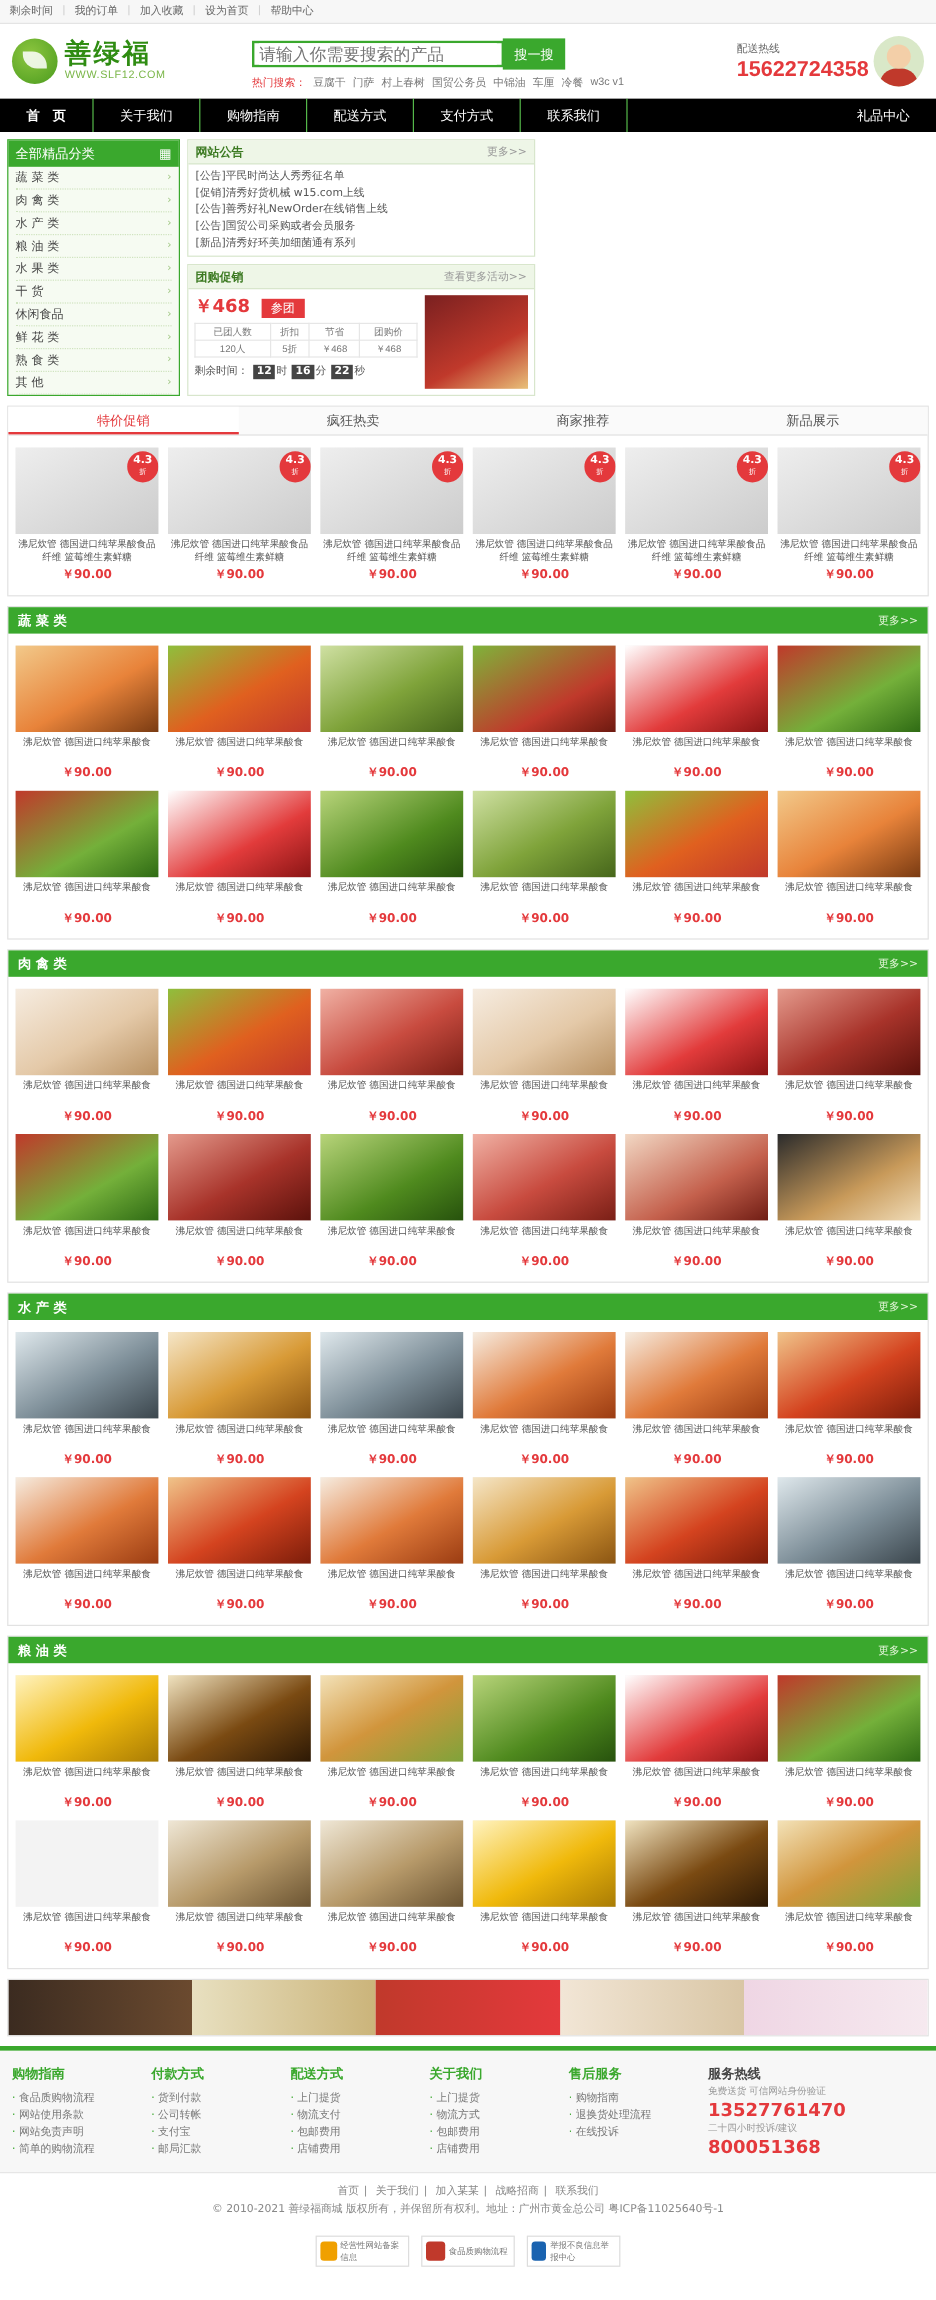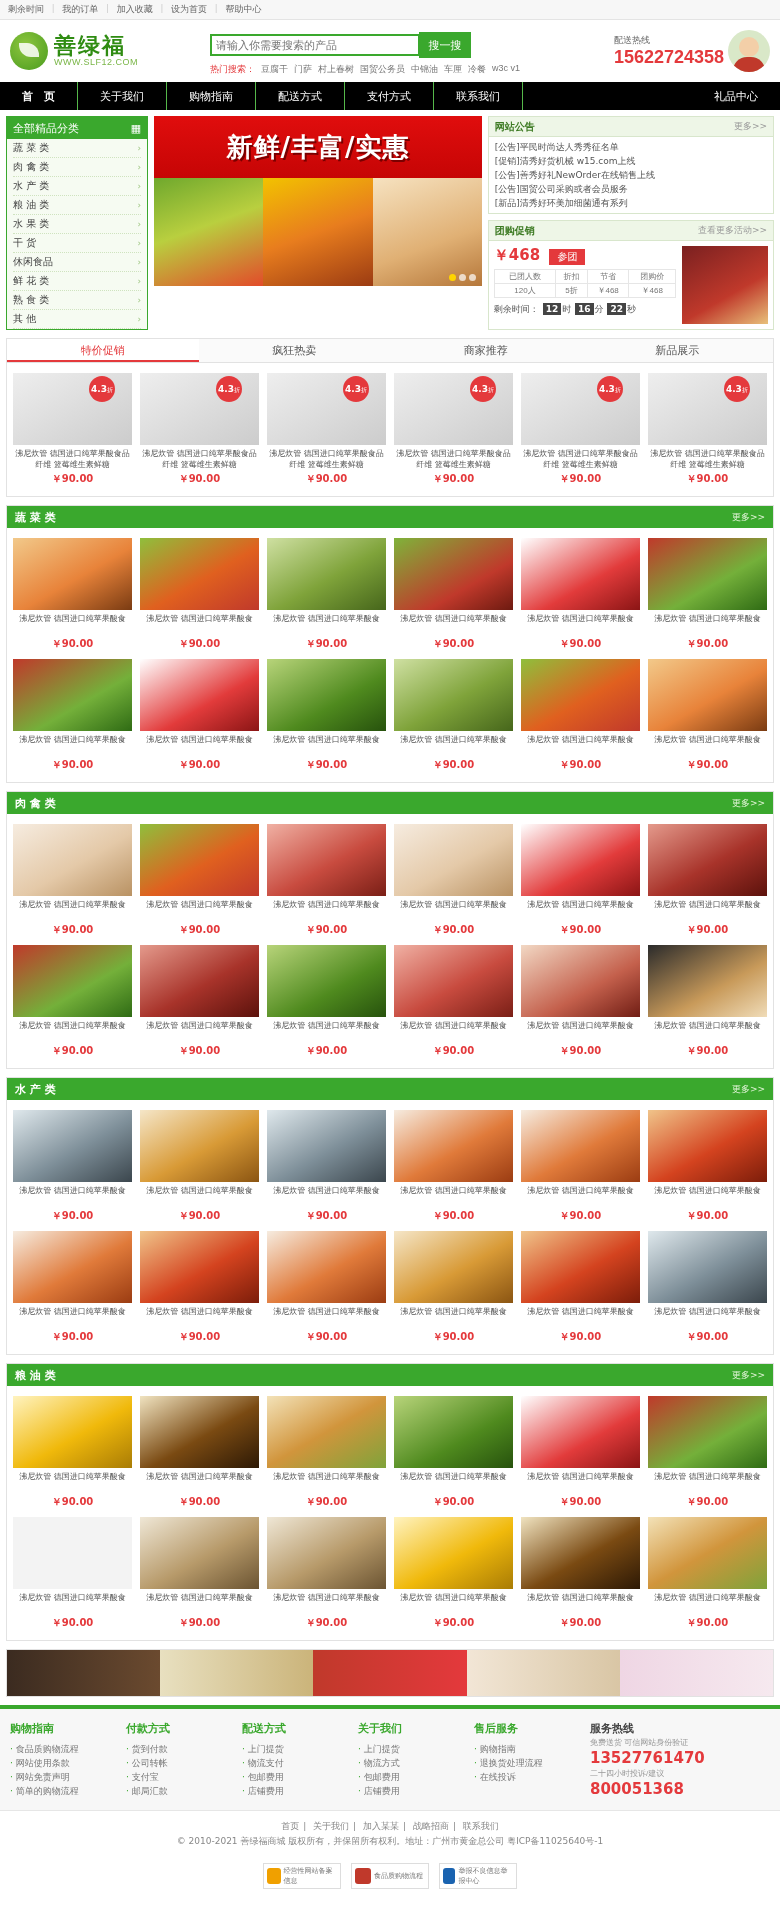--- a/index.html
+++ b/index.html
@@ -67,7 +67,7 @@
   }
   .search-box input {
     border: 0; outline: 0; width: 100%; height: 100%;
-    font-size: 11px; color: #999;
+    font-size: 14px; color: #999;
     font-family: "Liberation Sans", sans-serif;
   }
   .search-btn {

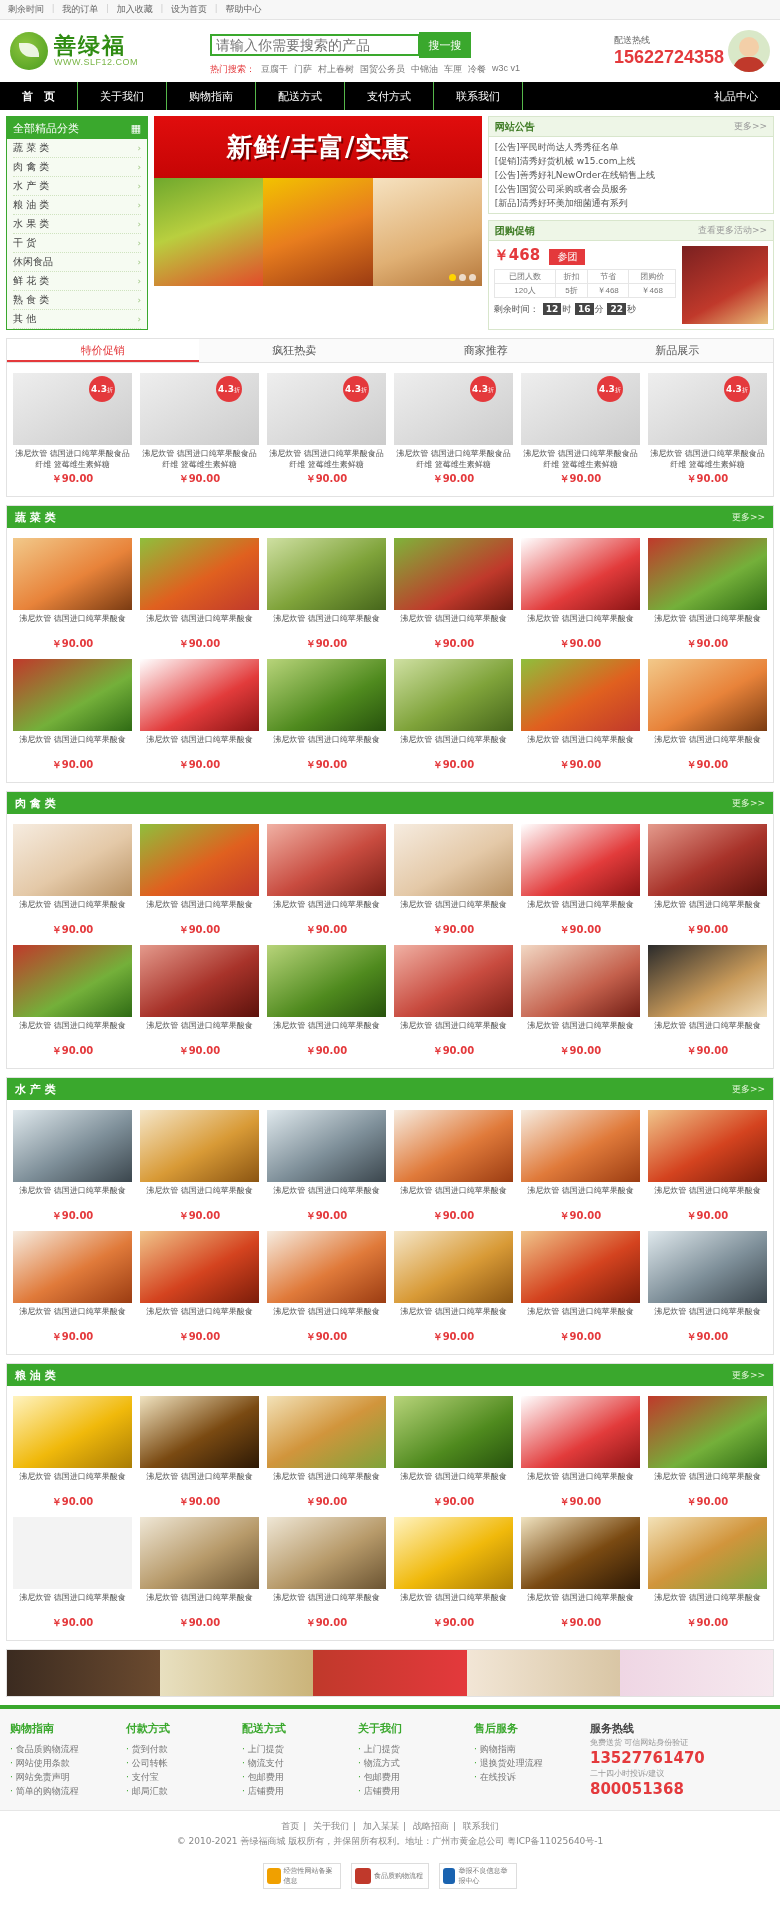--- a/index.html
+++ b/index.html
@@ -418,19 +418,6 @@
       </ul>
     </div>
 
-    <div class="banner">
-      <div class="banner-top">新鲜/丰富/实惠</div>
-      <div class="banner-imgs">
-        <div class="bi1"></div>
-        <div class="bi2"></div>
-        <div class="bi3"></div>
-      </div>
-      <div class="banner-dots">
-        <i class="on"></i>
-        <i></i>
-        <i></i>
-      </div>
-    </div>
 
     <div class="rightcol">
       <div class="panel">

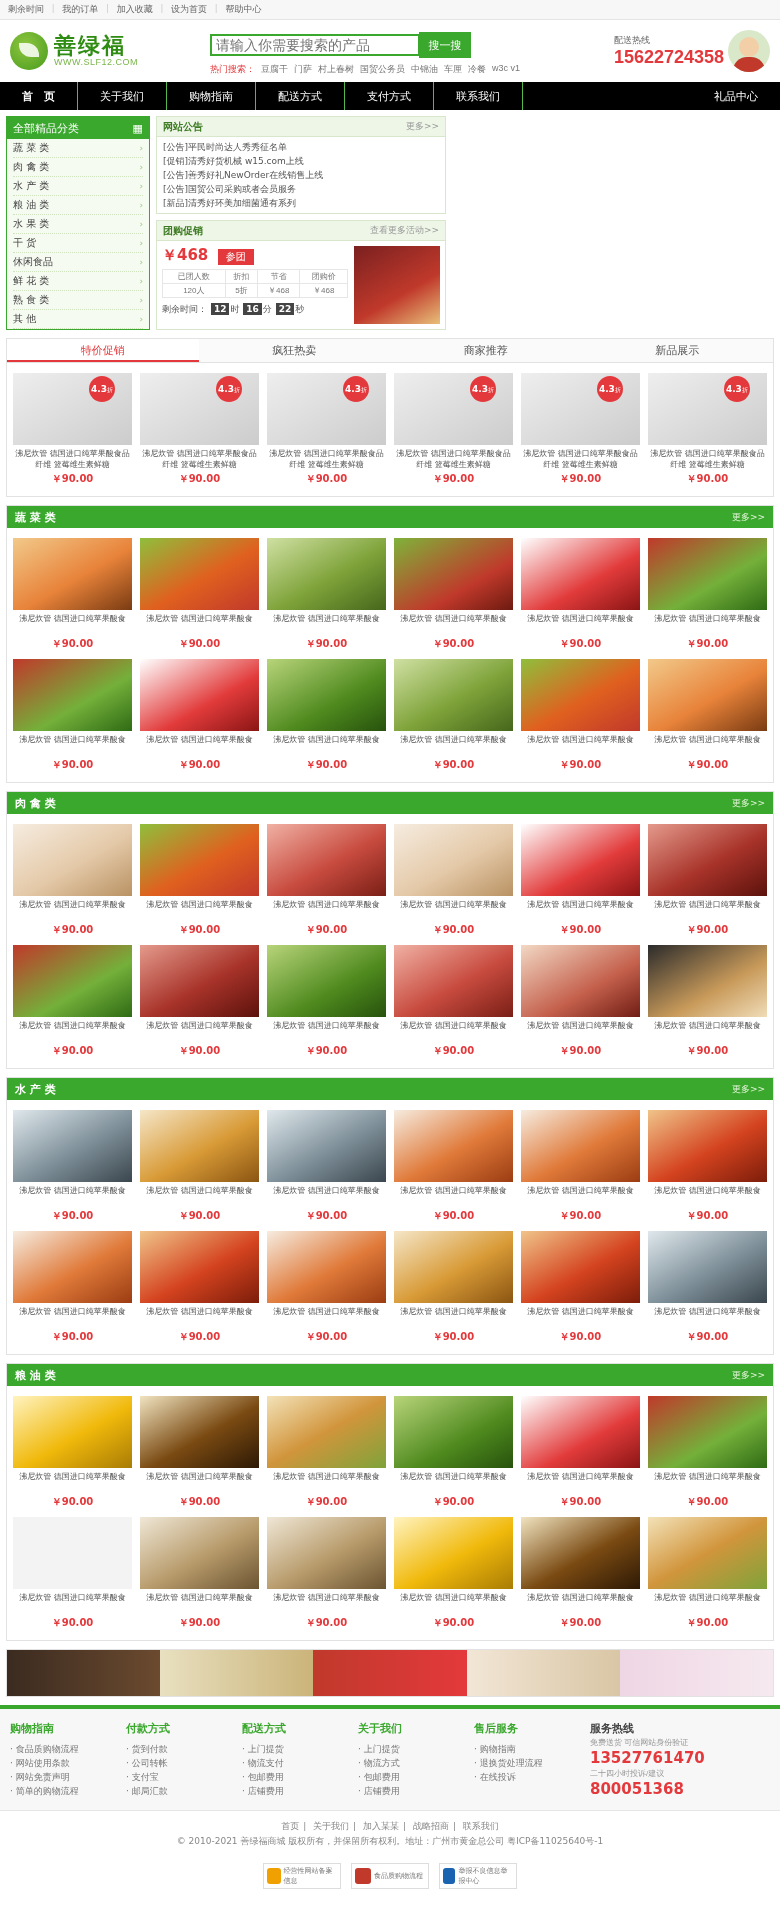--- a/index.html
+++ b/index.html
@@ -231,10 +231,10 @@
     font-family: "DejaVu Sans", sans-serif;
   }
   .badge {
-    position: absolute; right: 17px; top: 3px; width: 26px; height: 26px;
+    position: absolute; right: 0; top: 3px; width: 26px; height: 26px;
     border-radius: 50%; background: #e4393c; color: #fff;
     font-size: 9px; font-weight: bold; display: flex;
-    align-items: center; justify-content: center; flex-direction: row;
+    align-items: center; justify-content: center; flex-direction: column;
     line-height: 9px;
     font-family: "DejaVu Sans", sans-serif;
   }

